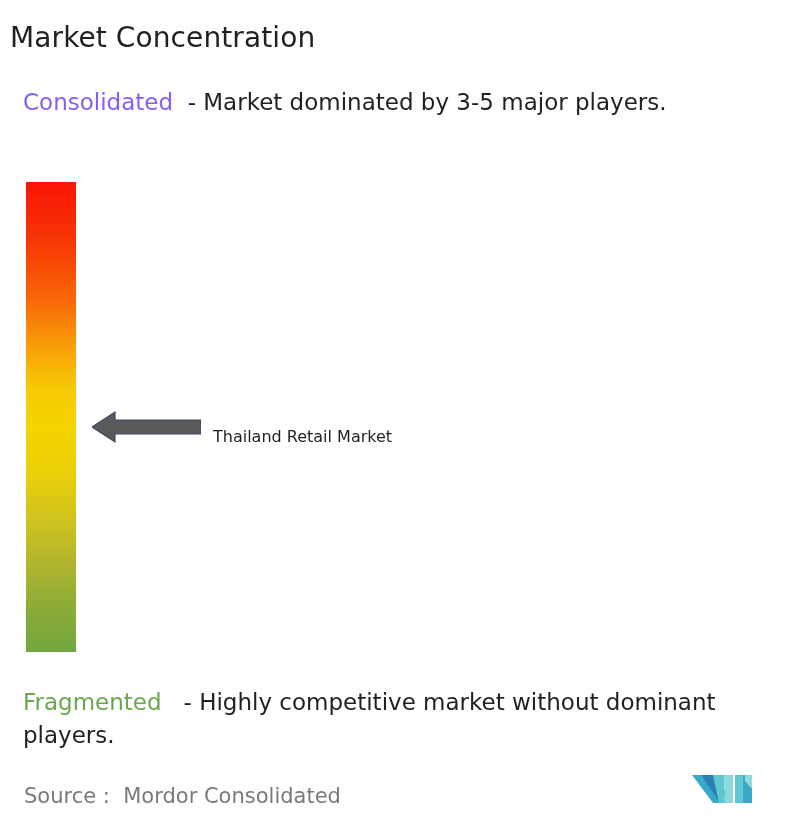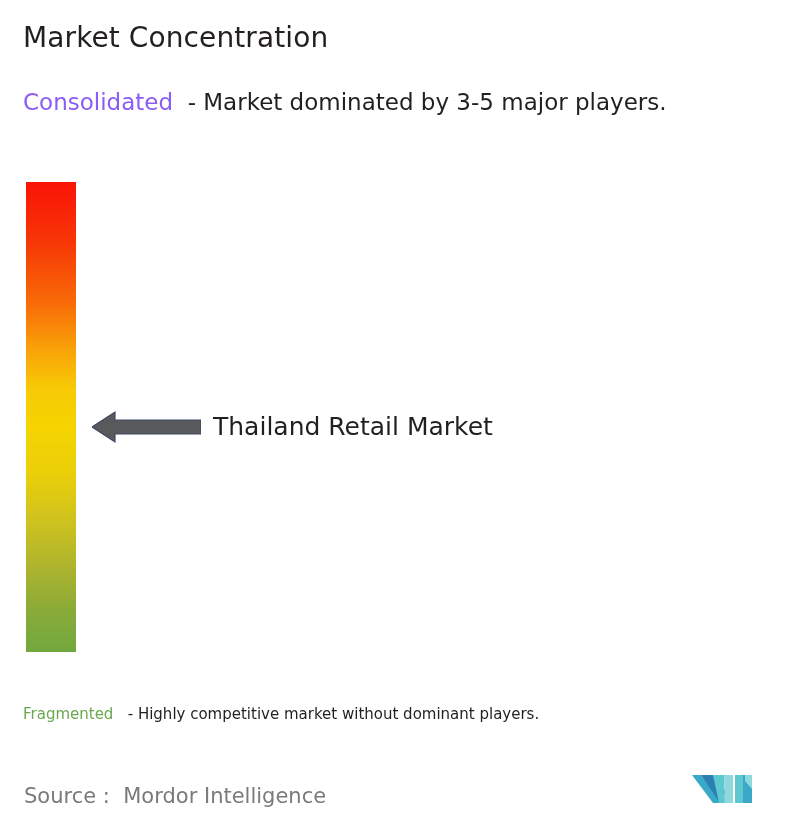--- a/index.html
+++ b/index.html
@@ -19,7 +19,7 @@
   
   #page-title {
     position: absolute;
-    left: 23px;
+    left: 10px;
     top: 20px;
     font-size: 28px;
     line-height: 36px;

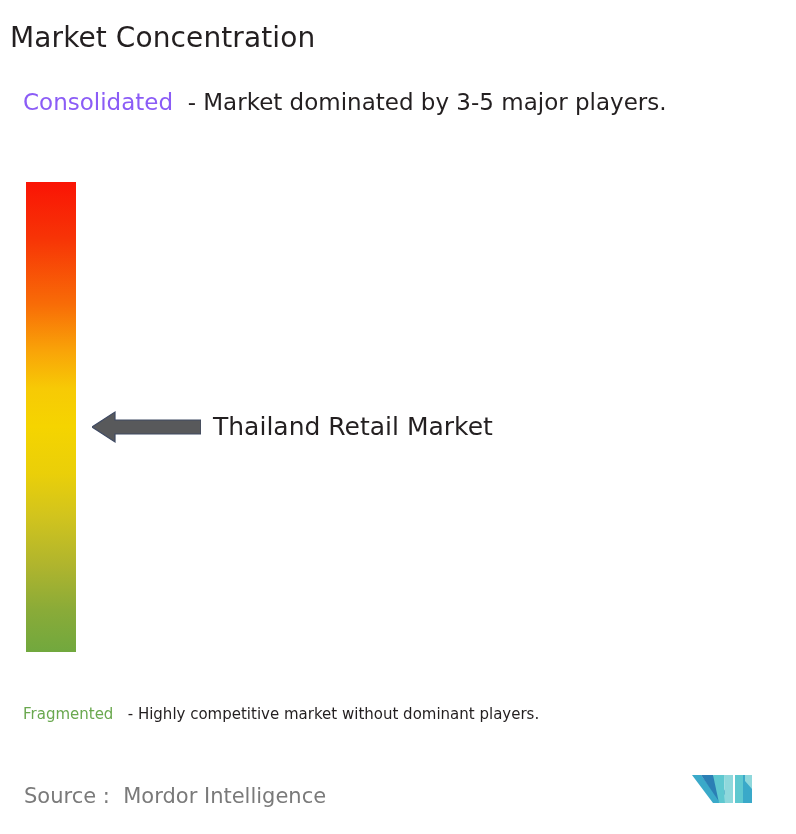--- a/index.html
+++ b/index.html
@@ -91,8 +91,8 @@
   #marker-label {
     position: absolute;
     left: 213px;
-    top: 412px;
-    font-size: 25px;
+    top: 422px;
+    font-size: 16px;
     line-height: 30px;
     color: #231f20;
     white-space: nowrap;

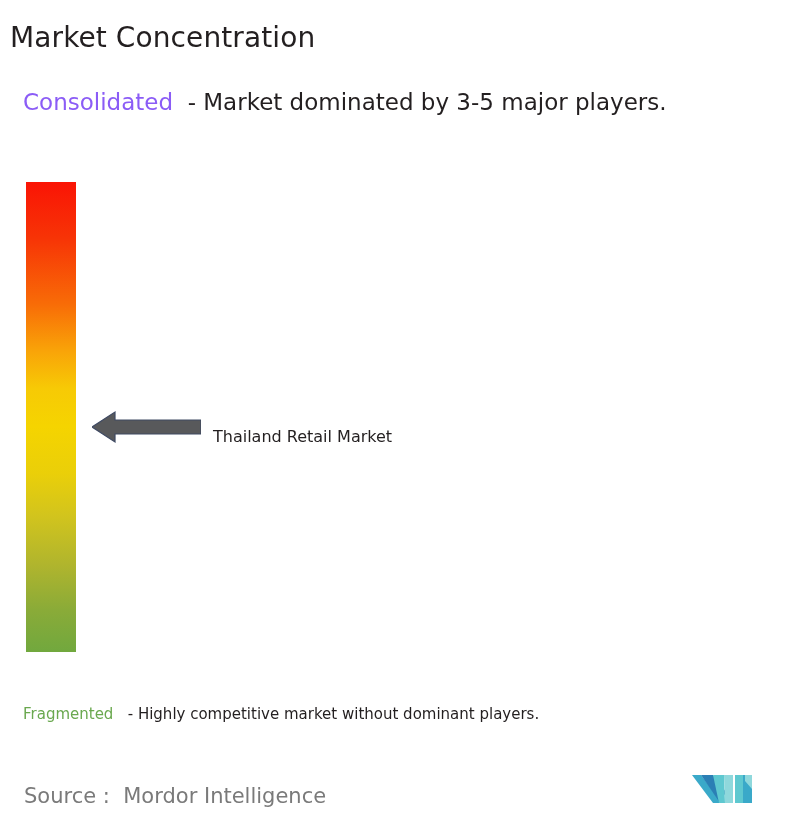--- a/index.html
+++ b/index.html
@@ -49,11 +49,10 @@
     left: 23px;
     top: 686px;
     width: 765px;
-    font-size: 15px;
+    font-size: 23px;
     line-height: 33px;
     font-weight: 400;
     color: #231f20;
-    margin-top: 12px;
   }
   #fragmented-caption .keyword { color: #6aa84f; }
   #fragmented-caption .sep { white-space: pre; }

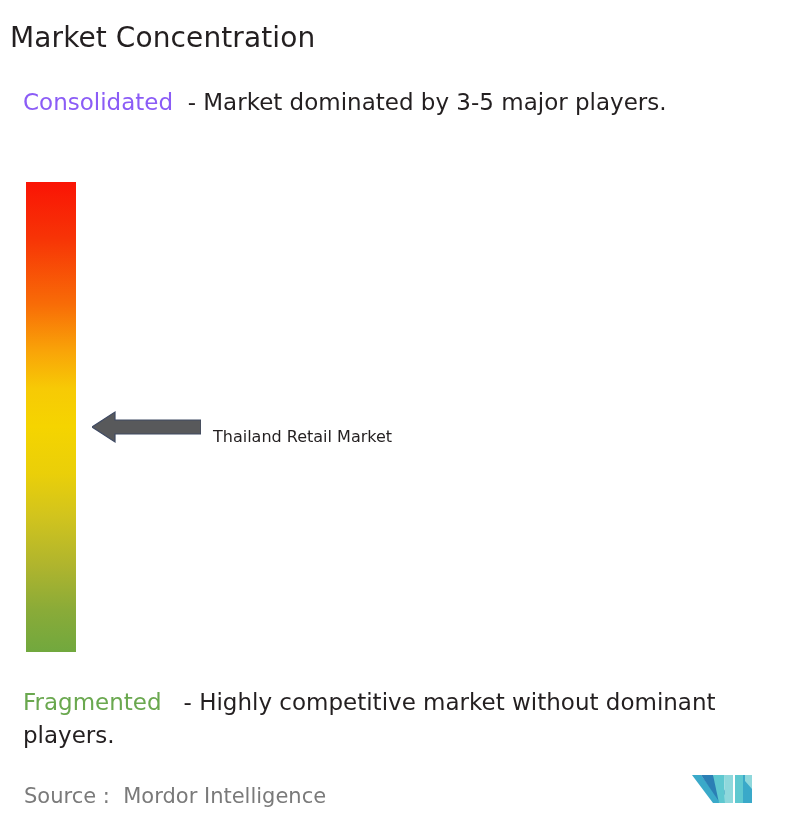--- a/index.html
+++ b/index.html
@@ -134,7 +134,7 @@
 
 <div id="fragmented-caption"><span class="keyword">Fragmented</span><span class="sep">   - </span><span class="desc">Highly competitive market without dominant players.</span></div>
 
-<div id="source-line">Source :  Mordor Intelligence</div>
+<div id="source-line">Source :  Mordor Consolidated</div>
 
 <div id="brand-logo">
   <svg width="72" height="40" viewBox="0 0 72 40" xmlns="http://www.w3.org/2000/svg">

